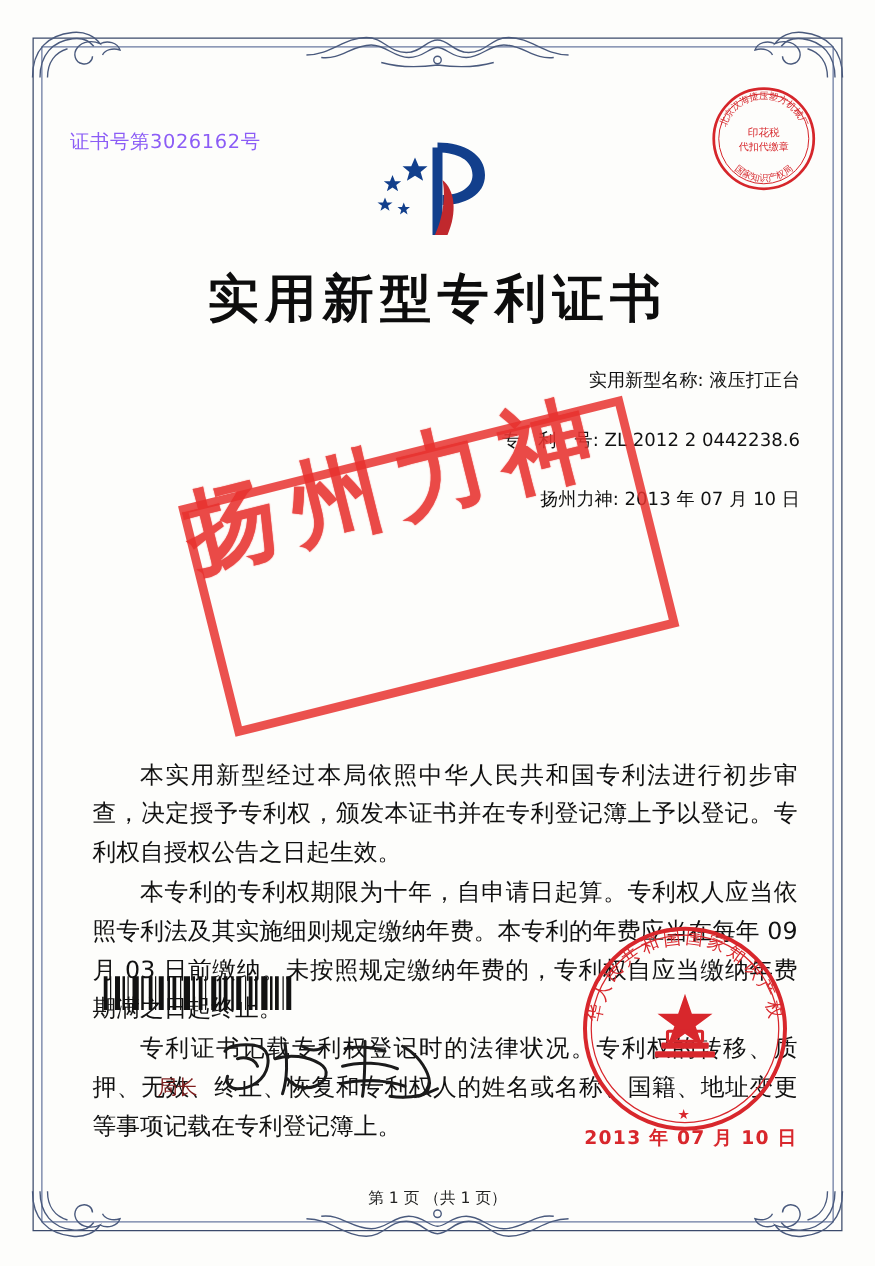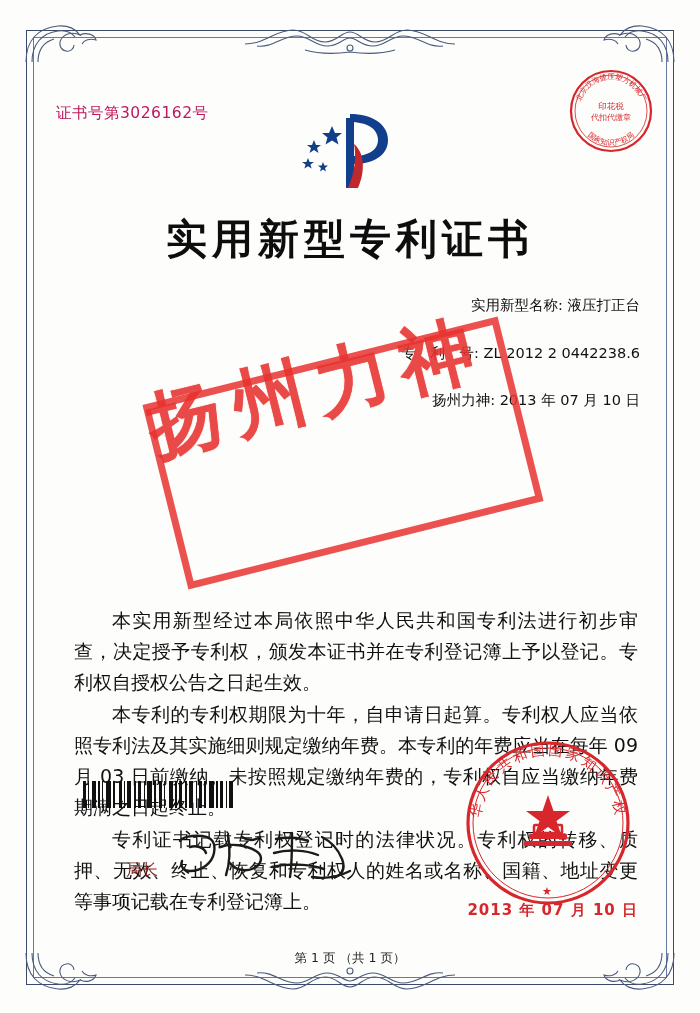--- a/index.html
+++ b/index.html
@@ -80,7 +80,7 @@
     top: 103px;
     font-size: 15.5px;
     letter-spacing: 0.5px;
-    color: #be185d;
+    color: #8b5cf6;
   }
 
   .logo {

